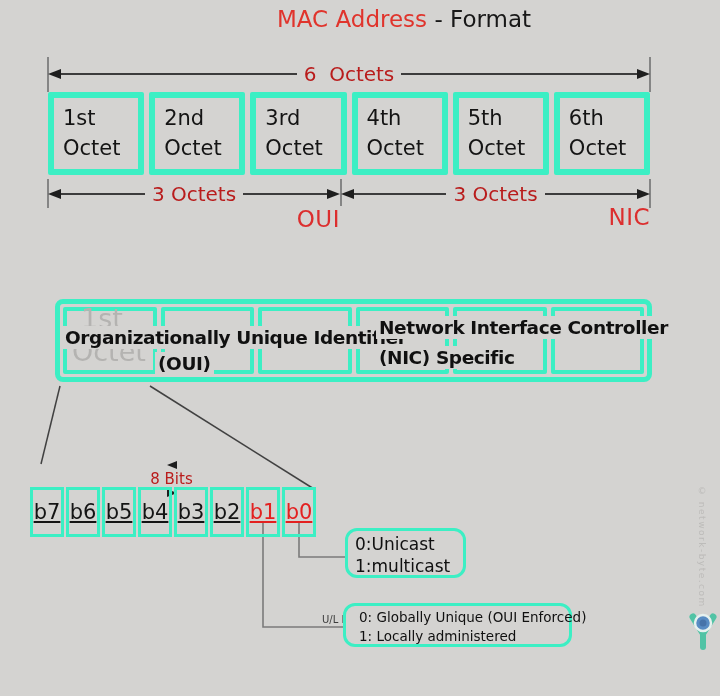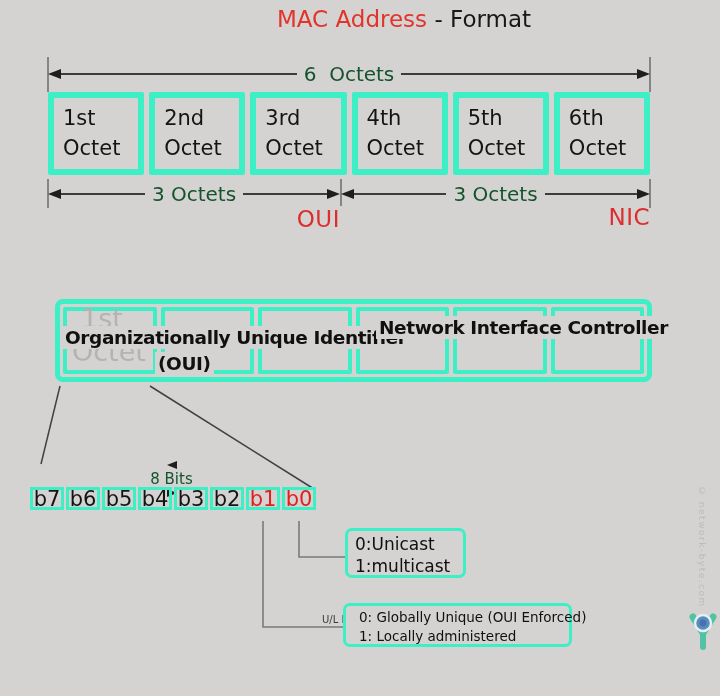--- a/index.html
+++ b/index.html
@@ -21,7 +21,7 @@
   
   .harrow{position:absolute;display:flex;align-items:center;height:22px;}
   .harrow .ln{flex:1;border-top:2px solid var(--line);}
-  .harrow .lbl{padding:0 7px;background:var(--bg);font-size:20px;color:#14532d;white-space:pre;}
+  .harrow .lbl{padding:0 7px;background:var(--bg);font-size:20px;color:#b91c1c;white-space:pre;}
   .ah-l{width:0;height:0;border-top:5px solid transparent;border-bottom:5px solid transparent;border-right:13px solid #1e1e1e;}
   .ah-r{width:0;height:0;border-top:5px solid transparent;border-bottom:5px solid transparent;border-left:13px solid #1e1e1e;}
   .harrow.small{height:20px;}

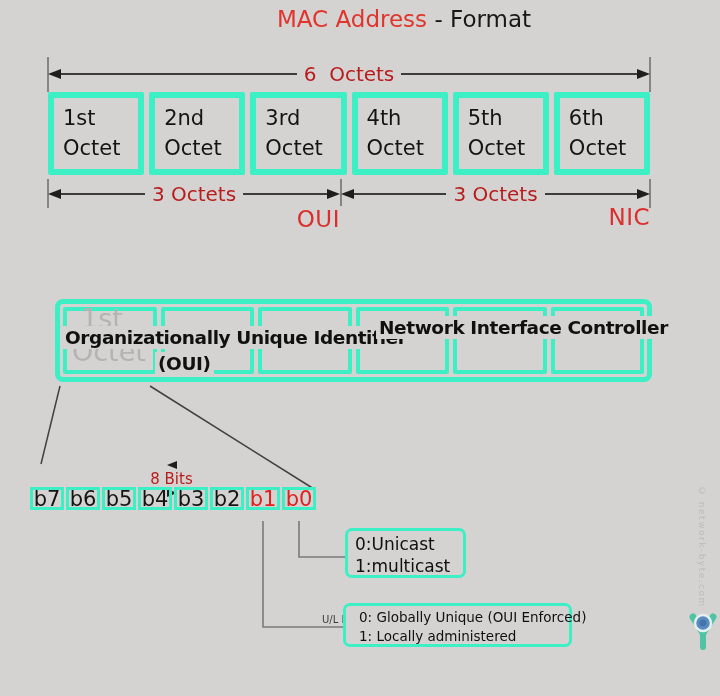--- a/index.html
+++ b/index.html
@@ -145,6 +145,7 @@
   <div class="ov" style="left:62px;top:326px;">Organizationally Unique Identifier</div>
   <div class="ov" style="left:155px;top:352px;">(OUI)</div>
   <div class="ov" style="left:376px;top:316px;">Network Interface Controller</div>
+  <div class="ov" style="left:376px;top:346px;">(NIC) Specific</div>
 
   <svg class="wires" viewBox="0 0 720 696">
     <path d="M60,386 L41,464" stroke="#414141" stroke-width="1.5" fill="none"></path>

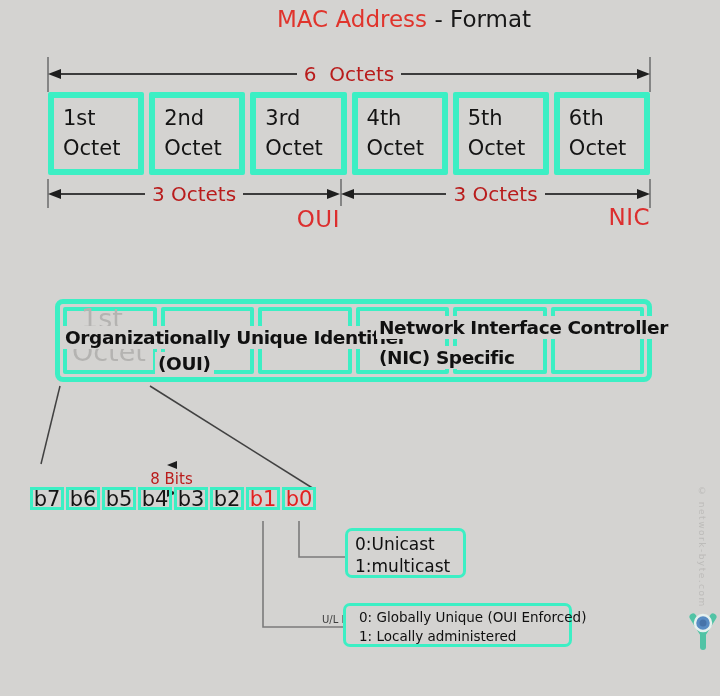--- a/index.html
+++ b/index.html
@@ -49,8 +49,8 @@
 
   
   .bit-row{position:absolute;left:30px;top:487px;display:flex;gap:2px;z-index:2;}
-  .bit-cell{width:34px;height:23px;box-sizing:border-box;border:3px solid var(--teal);
-            display:flex;align-items:center;justify-content:center;font-size:21px;color:#141414;}
+  .bit-cell{width:34px;height:50px;box-sizing:border-box;border:3px solid var(--teal);
+            display:flex;align-items:center;justify-content:center;font-size:21px;color:#141414;text-decoration:underline;}
   .bit-red{color:#E32020;}
 
   

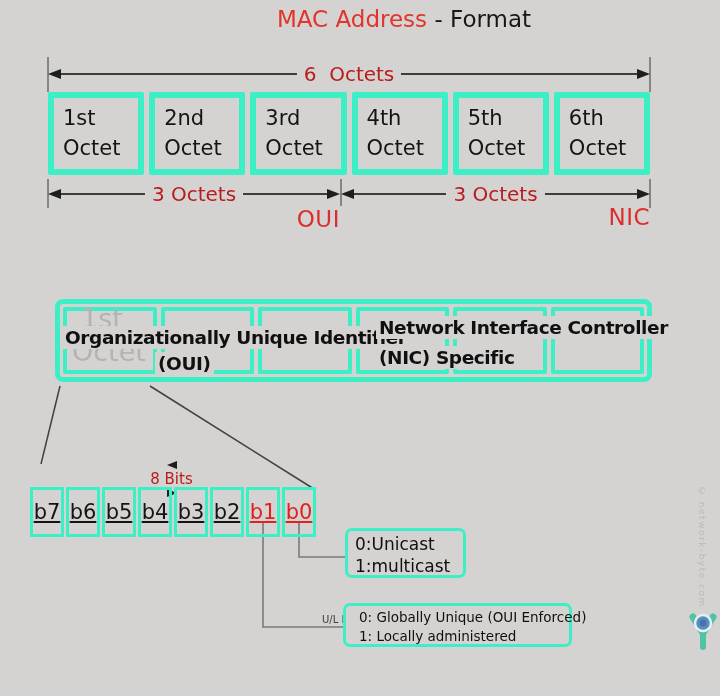--- a/index.html
+++ b/index.html
@@ -54,7 +54,7 @@
   .bit-red{color:#E32020;}
 
   
-  .note{position:absolute;box-sizing:border-box;border:3px solid var(--teal);border-radius:7px;
+  .note{position:absolute;box-sizing:border-box;border:3px solid var(--teal);border-radius:12px;
         color:#101010;z-index:2;background:var(--bg);}
   .note-cast{left:345px;top:528px;width:121px;height:50px;font-size:17px;line-height:22px;padding:2px 7px;}
   .note-ul{left:343px;top:603px;width:229px;height:44px;font-size:13.5px;line-height:19px;padding:2px 13px;white-space:nowrap;}

